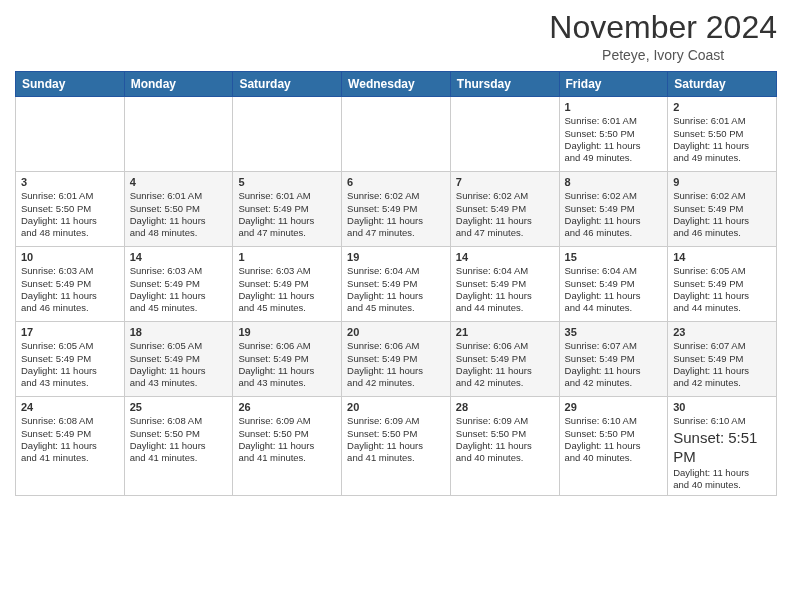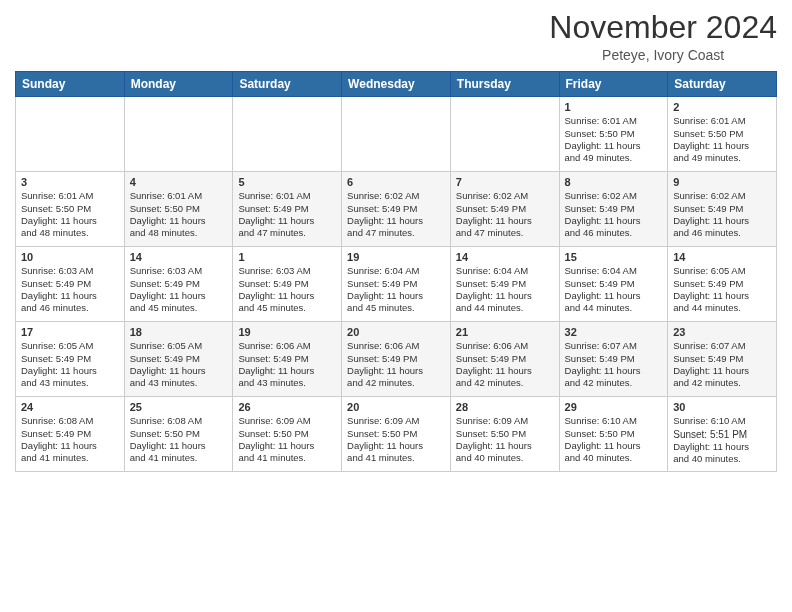--- a/index.html
+++ b/index.html
@@ -272,7 +272,7 @@
             <span style="display: block; font-size: 9.5px; line-height: 1.3;">and 42 minutes.</span>
           </td>
           <td>
-            <span class="day-num">32</span>
+            <span class="day-num">35</span>
             <span style="display: block; font-size: 9.5px; line-height: 1.3;">Sunrise: 6:07 AM</span>
             <span style="display: block; font-size: 9.5px; line-height: 1.3;">Sunset: 5:49 PM</span>
             <span style="display: block; font-size: 9.5px; line-height: 1.3;">Daylight: 11 hours</span>

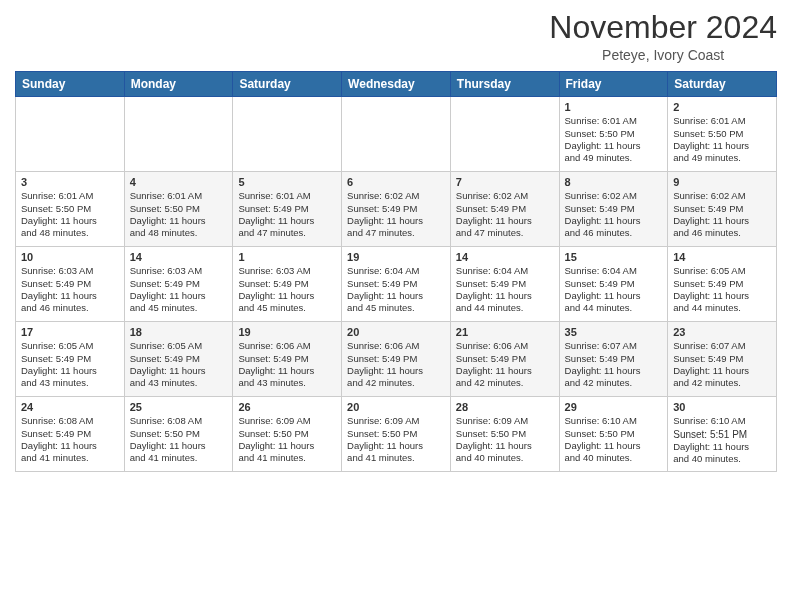--- a/index.html
+++ b/index.html
@@ -332,7 +332,7 @@
           <td>
             <span class="day-num">30</span>
             <span style="display: block; font-size: 9.5px; line-height: 1.3;">Sunrise: 6:10 AM</span>
-            <span style="display: block; font-size: 10px; line-height: 1.3;">Sunset: 5:51 PM</span>
+            <span style="display: block; font-size: 15px; line-height: 1.3;">Sunset: 5:51 PM</span>
             <span style="display: block; font-size: 9.5px; line-height: 1.3;">Daylight: 11 hours</span>
             <span style="display: block; font-size: 9.5px; line-height: 1.3;">and 40 minutes.</span>
           </td>

